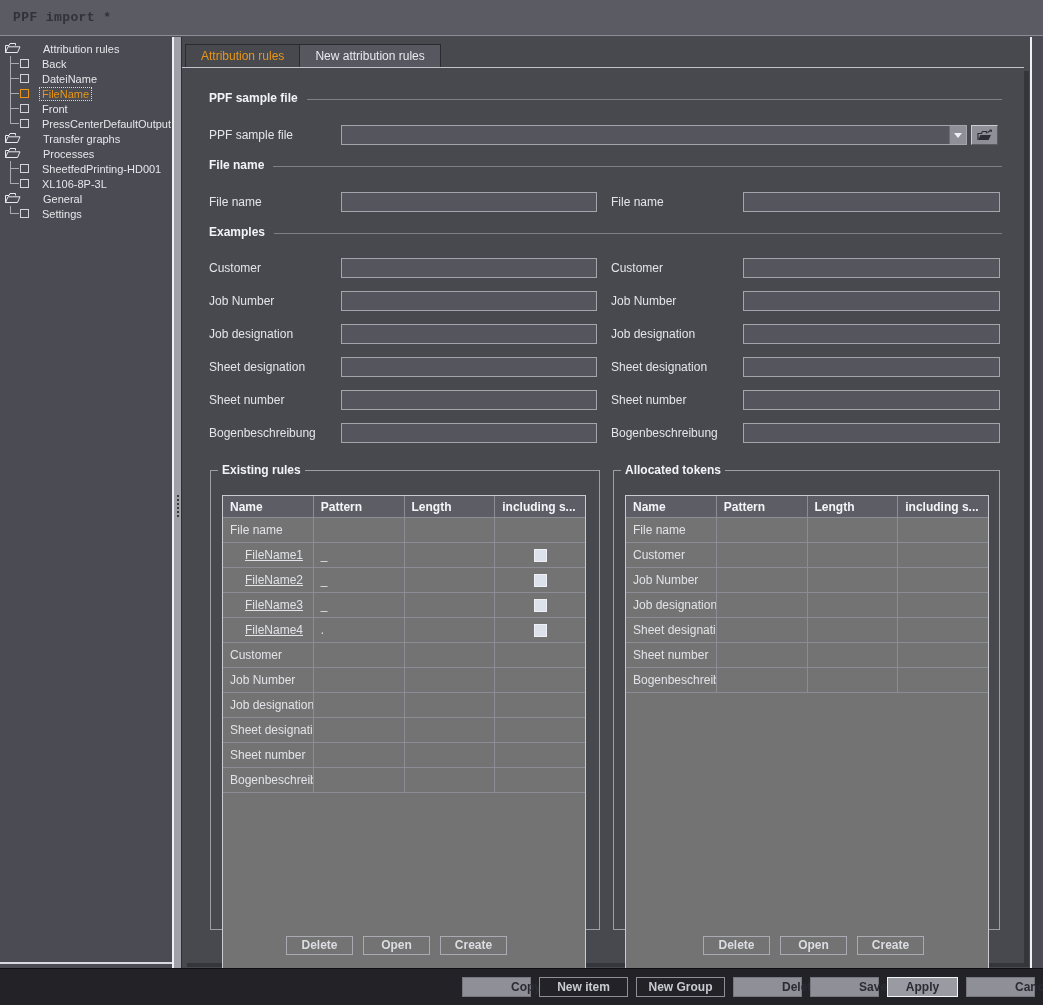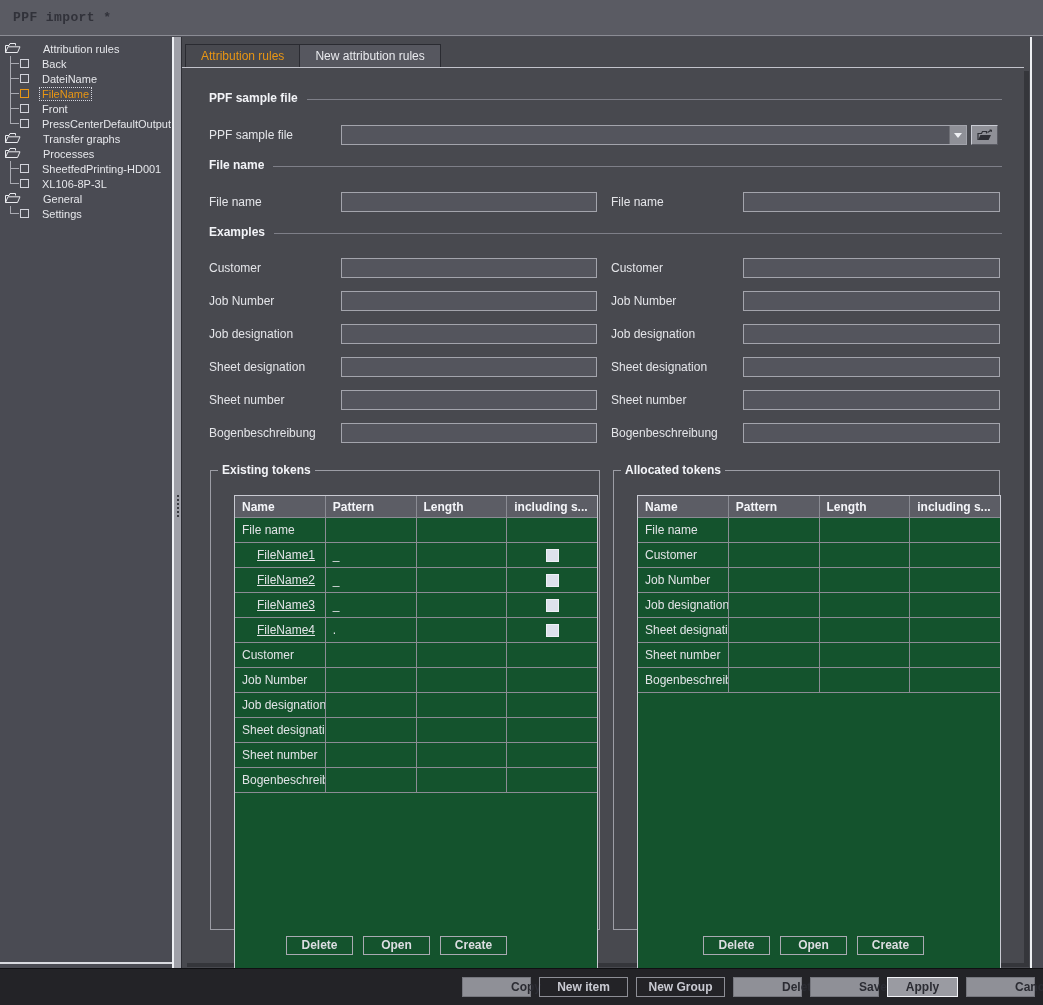--- a/index.html
+++ b/index.html
@@ -266,7 +266,7 @@
       </div>
 
     <div class="group g-exist">
-      <div class="gtitle">Existing tokens</div>
+      <div class="gtitle">Existing rules</div>
       <div class="ttable" id="tbl-exist">
           <div class="trw hdr">
             <div class="tc">Name</div>

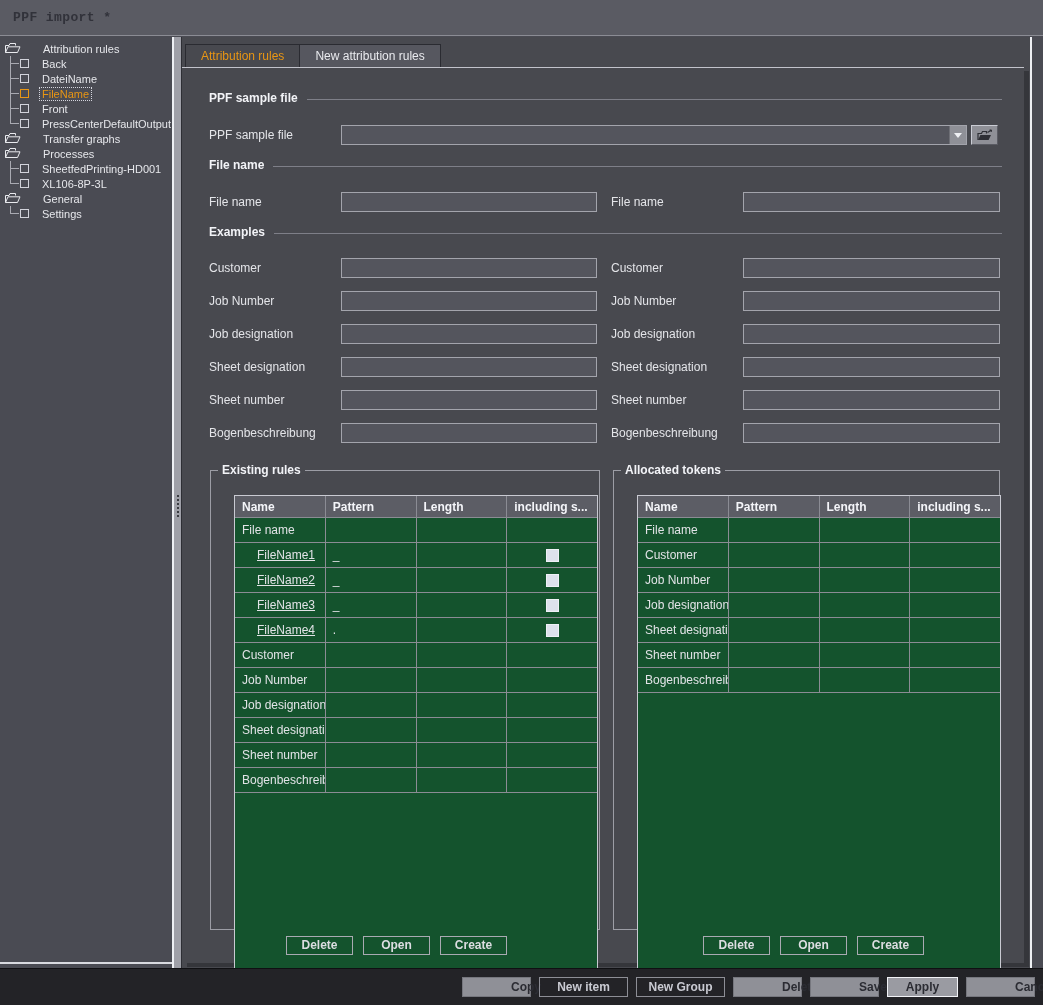--- a/index.html
+++ b/index.html
@@ -86,7 +86,7 @@
 
   
   .ttable { position:absolute; left:11px; top:24px; width:364px; height:502px;
-    background:#14532d; border:1px solid #c9cad2; overflow:hidden;margin-left:12px; }
+    background:#737373; border:1px solid #c9cad2; overflow:hidden; }
   .trw { display:flex; height:25px; border-bottom:1px solid #8b8c94; color:#e2e3e7; }
   .trw.hdr { height:22px; background:#5c5d65; color:#f4f5f9; font-weight:bold; }
   .tc { width:91px; border-right:1px solid #8b8c94; padding:0 7px;

